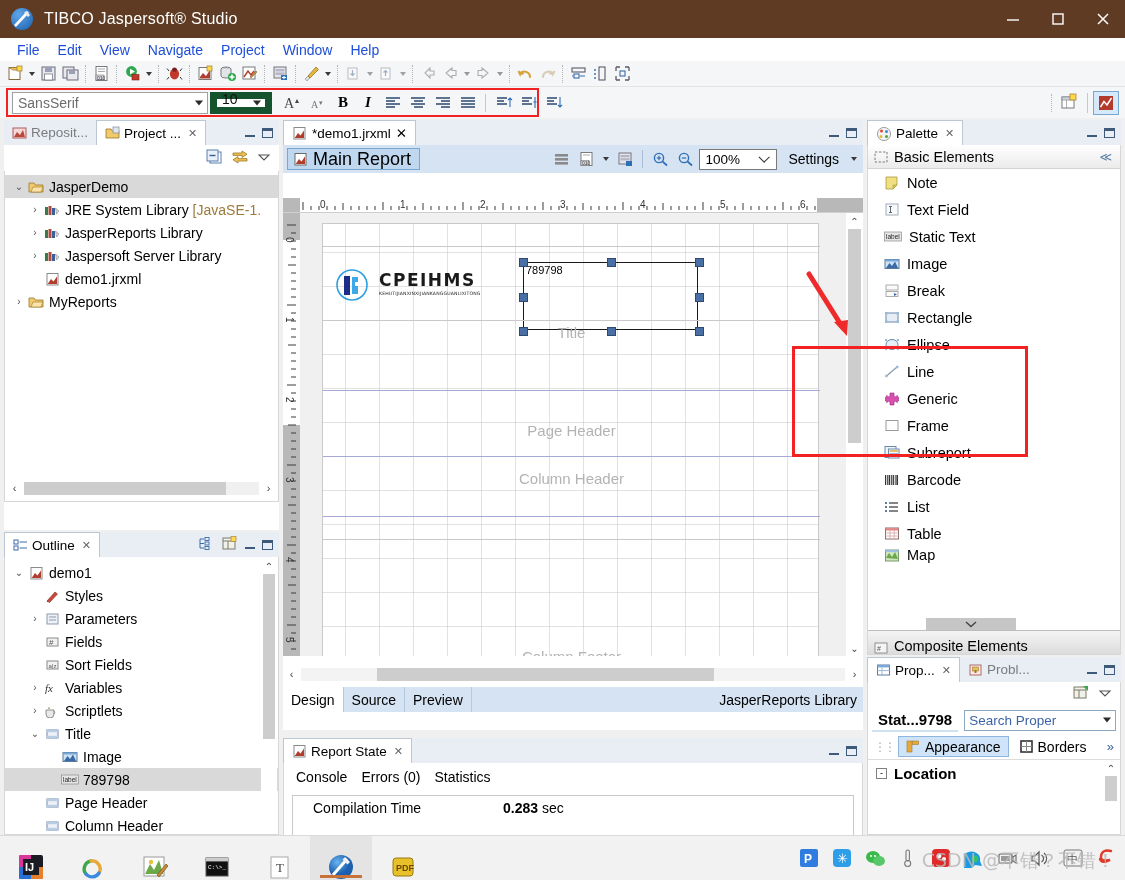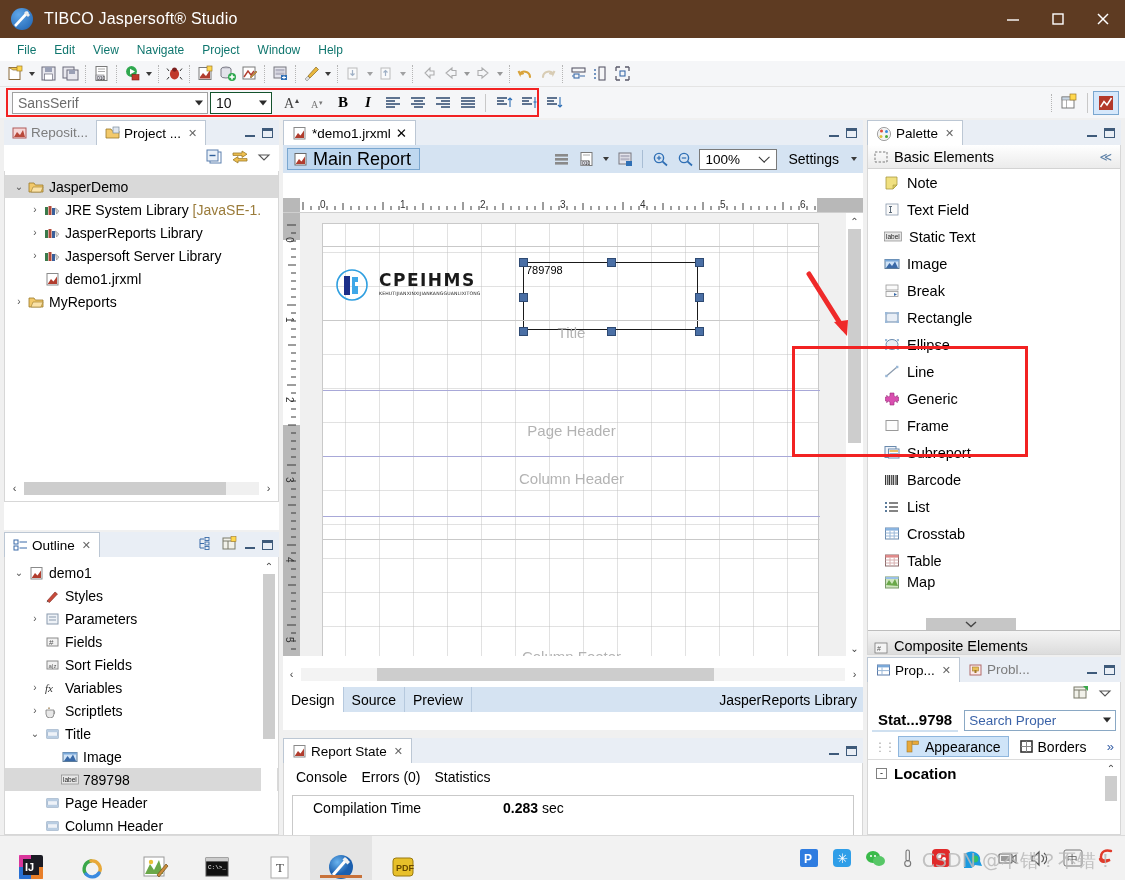--- a/index.html
+++ b/index.html
@@ -31,7 +31,7 @@
     position:absolute; left:0; top:38px; width:1125px; height:23px;
     background:#fff; display:flex; align-items:center; padding-left:8px;
   }
-  .menu-item { padding:2px 9px; font-size:12px; color:#0f766e; }
+  .menu-item { padding:2px 9px; font-size:14px; color:#1d4ed8; }
 
   
   .toolbar1 {

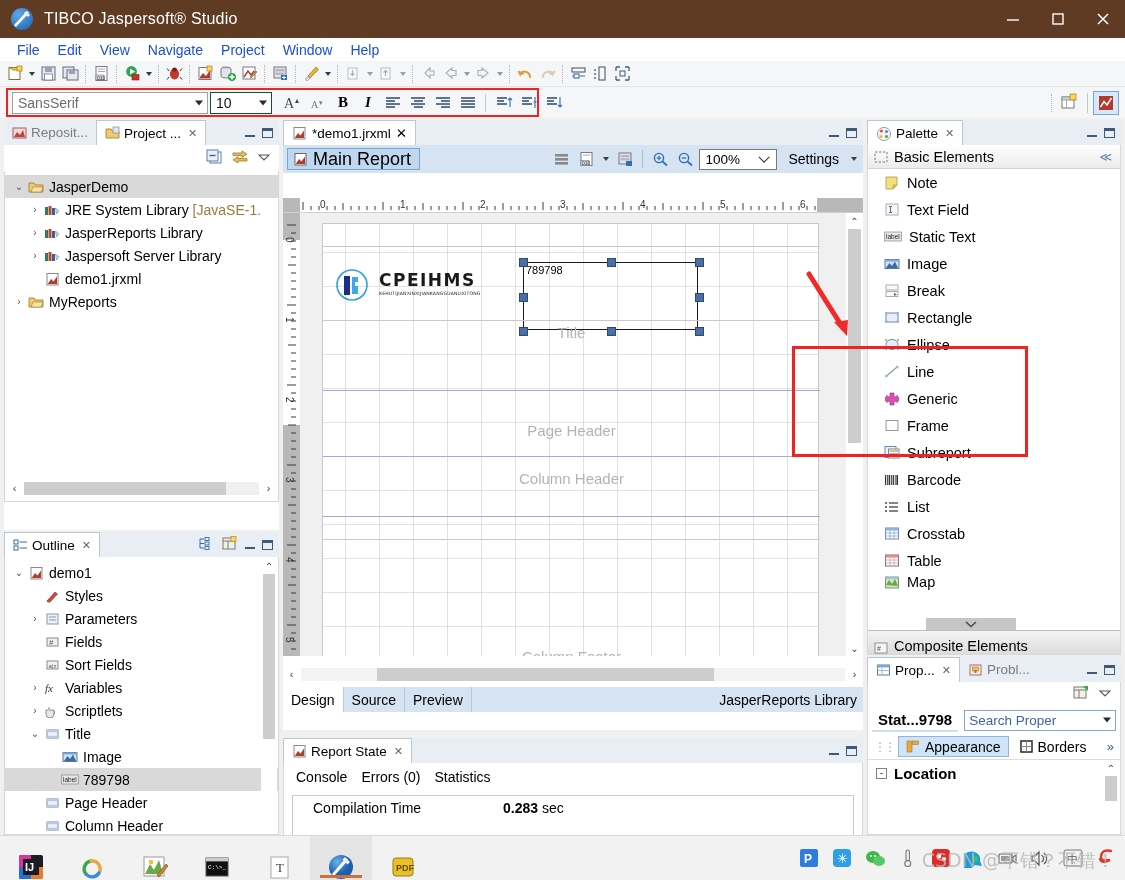--- a/index.html
+++ b/index.html
@@ -63,7 +63,7 @@
     border-left:4px solid transparent; border-right:4px solid transparent; border-top:5px solid #2b2b2b; }
   .size-combo {
     margin-left:2px; width:62px; height:22px; background:#fff;
-    border:1px solid #14532d; display:flex; align-items:center; position:relative;
+    border:7px solid #14532d; display:flex; align-items:flex-end; position:relative;
   }
   .size-combo .val { padding-left:5px; font-size:14px; color:#111; }
   .fmt-btn { width:24px; height:24px; display:flex; align-items:center; justify-content:center;

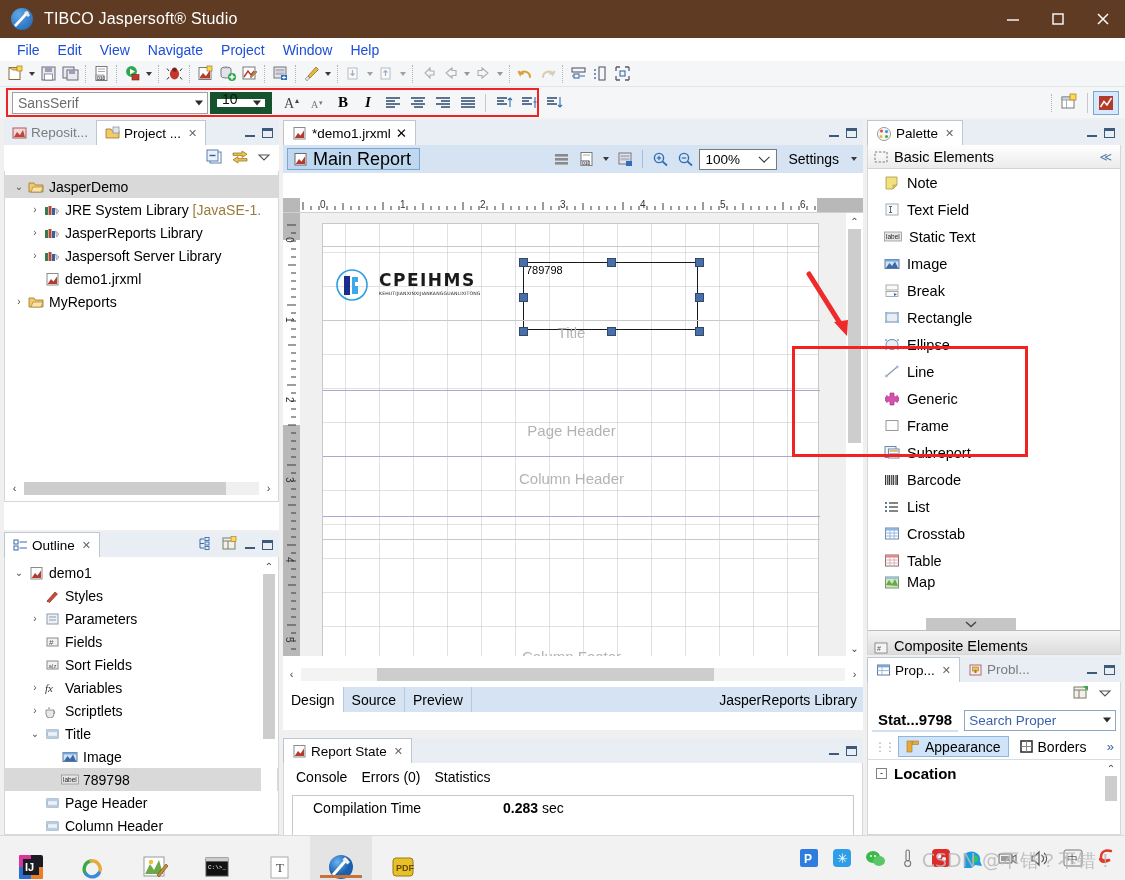--- a/index.html
+++ b/index.html
@@ -1325,19 +1325,6 @@
       </div>
       <div class="pal-item">
         <svg width="16" height="15">
-            <rect x="1.5" y="2" width="13" height="11" fill="#fff" stroke="#6a8aad"></rect>
-            <rect x="1.5" y="2" width="13" height="2.6" fill="#8ab4e0"></rect>
-            <g stroke="#9ab8d8">
-              <line x1="1.5" y1="7" x2="14.5" y2="7"></line>
-              <line x1="1.5" y1="10" x2="14.5" y2="10"></line>
-              <line x1="6" y1="4.6" x2="6" y2="13"></line>
-              <line x1="10.2" y1="4.6" x2="10.2" y2="13"></line>
-            </g>
-          </svg>
-        <span>Crosstab</span>
-      </div>
-      <div class="pal-item">
-        <svg width="16" height="15">
             <rect x="1.5" y="2" width="13" height="11" fill="#fff" stroke="#8a6a6a"></rect>
             <rect x="1.5" y="2" width="13" height="2.6" fill="#e08a8a"></rect>
             <g stroke="#d8b0b0">

